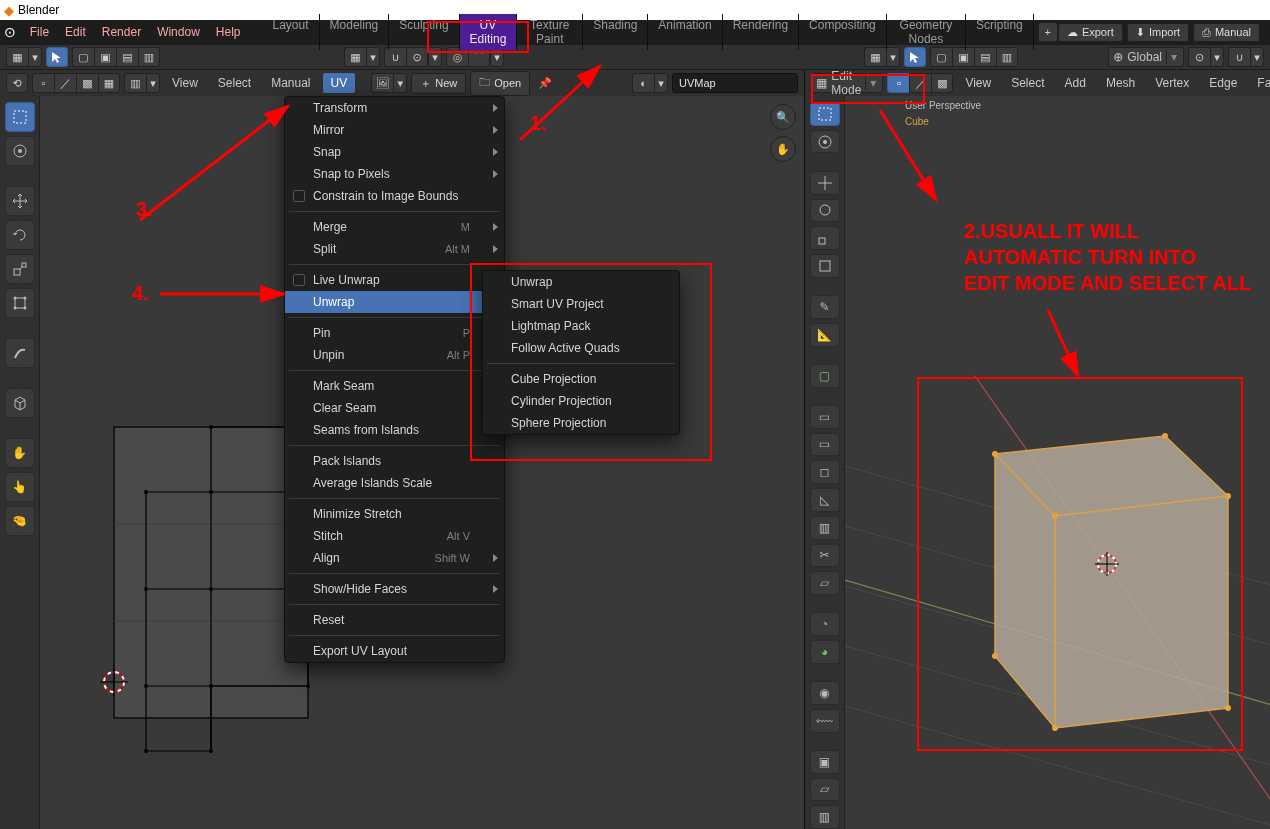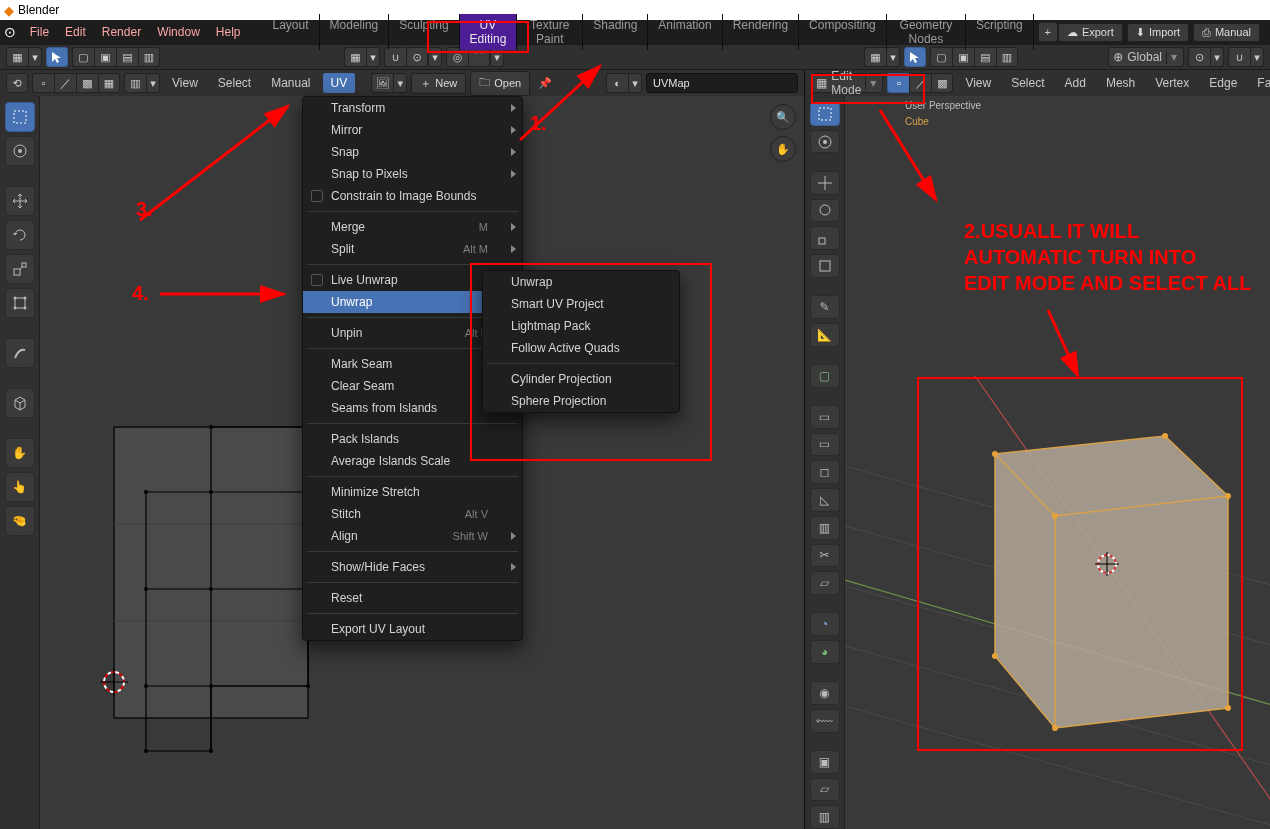--- a/index.html
+++ b/index.html
@@ -39,7 +39,7 @@
   .modebox .drop { border-left:1px solid #222; padding-left:4px; color:#888; }
   .anno { position:absolute; z-index:100; pointer-events:none; }
   .anno text, .annotext { font-family:Arial,sans-serif; fill:#ff0000; color:#ff0000; font-size:20px; font-weight:bold; }
-  .searchfield { background:#1d1d1d; border:1px solid #111; border-radius:3px; height:20px; width:152px; color:#e0e0e0; padding:0 6px; font-size:11px; display:flex; align-items:center;text-align:center; }
+  .searchfield { background:#1d1d1d; border:1px solid #111; border-radius:3px; height:20px; width:126px; color:#e0e0e0; padding:0 6px; font-size:11px; display:flex; align-items:center;text-align:center; }
   .ipair { display:flex; }
   .ipair .icnbtn:first-child{ border-radius:3px 0 0 3px; border-right:0;}
   .ipair .icnbtn:last-child{ border-radius:0 3px 3px 0;}

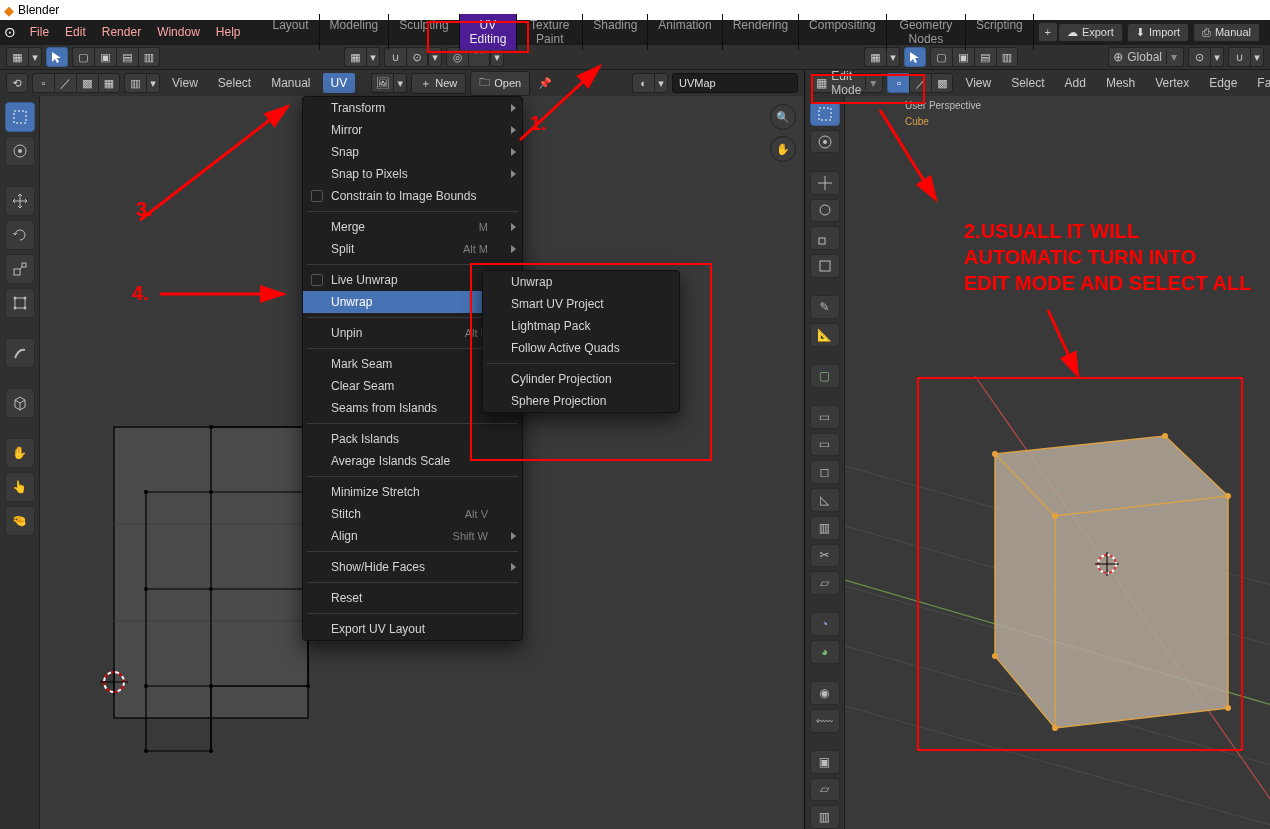--- a/index.html
+++ b/index.html
@@ -309,7 +309,7 @@
       </div>
     </div>
 
-    <div class="dropdown" style="left:302px; top:26px; width:221px;" id="uvmenu">
+    <div class="dropdown" style="left:284px; top:26px; width:221px;" id="uvmenu">
         <div class="mi sub">
           <span>Transform</span>
         </div>

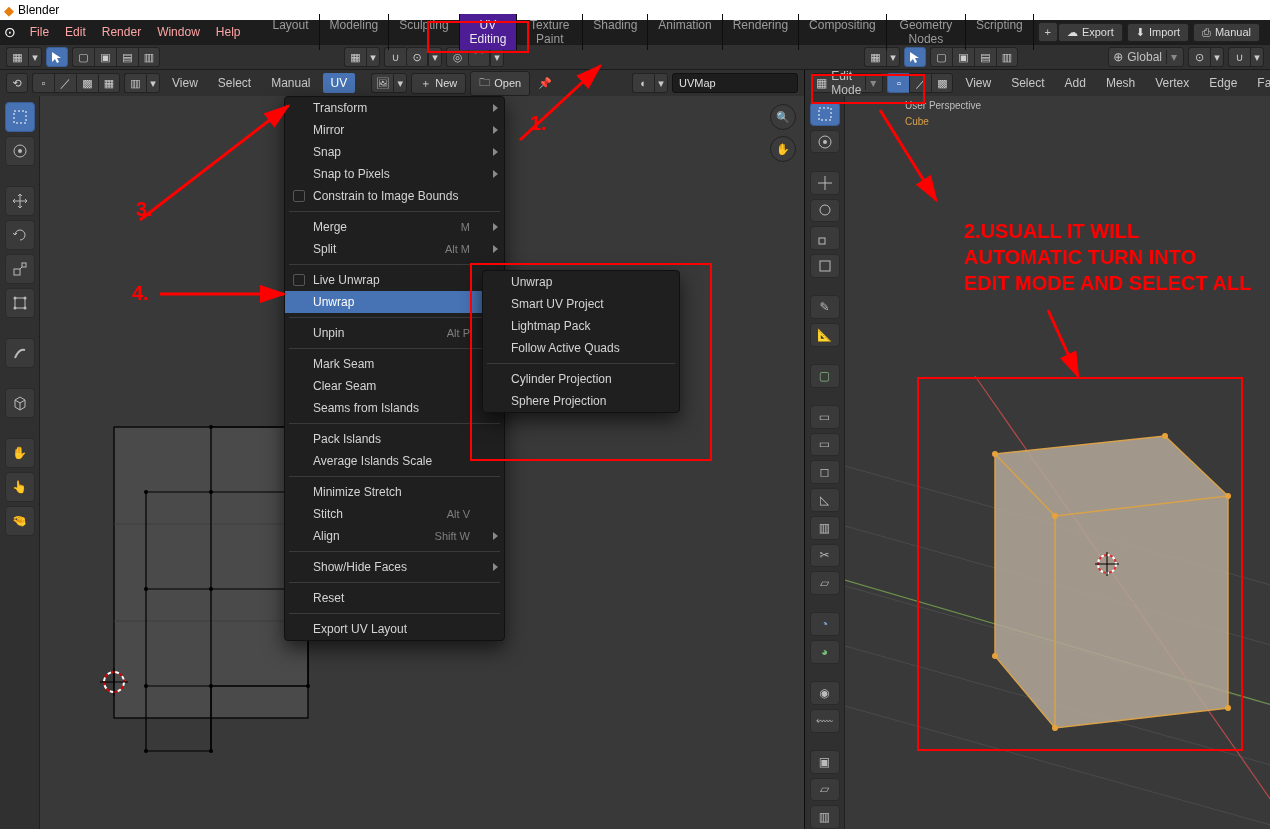--- a/index.html
+++ b/index.html
@@ -345,6 +345,10 @@
         </div>
         <div class="sep"></div>
         <div class="mi">
+          <span>Pin</span>
+          <span class="sc">P</span>
+        </div>
+        <div class="mi">
           <span>Unpin</span>
           <span class="sc">Alt P</span>
         </div>

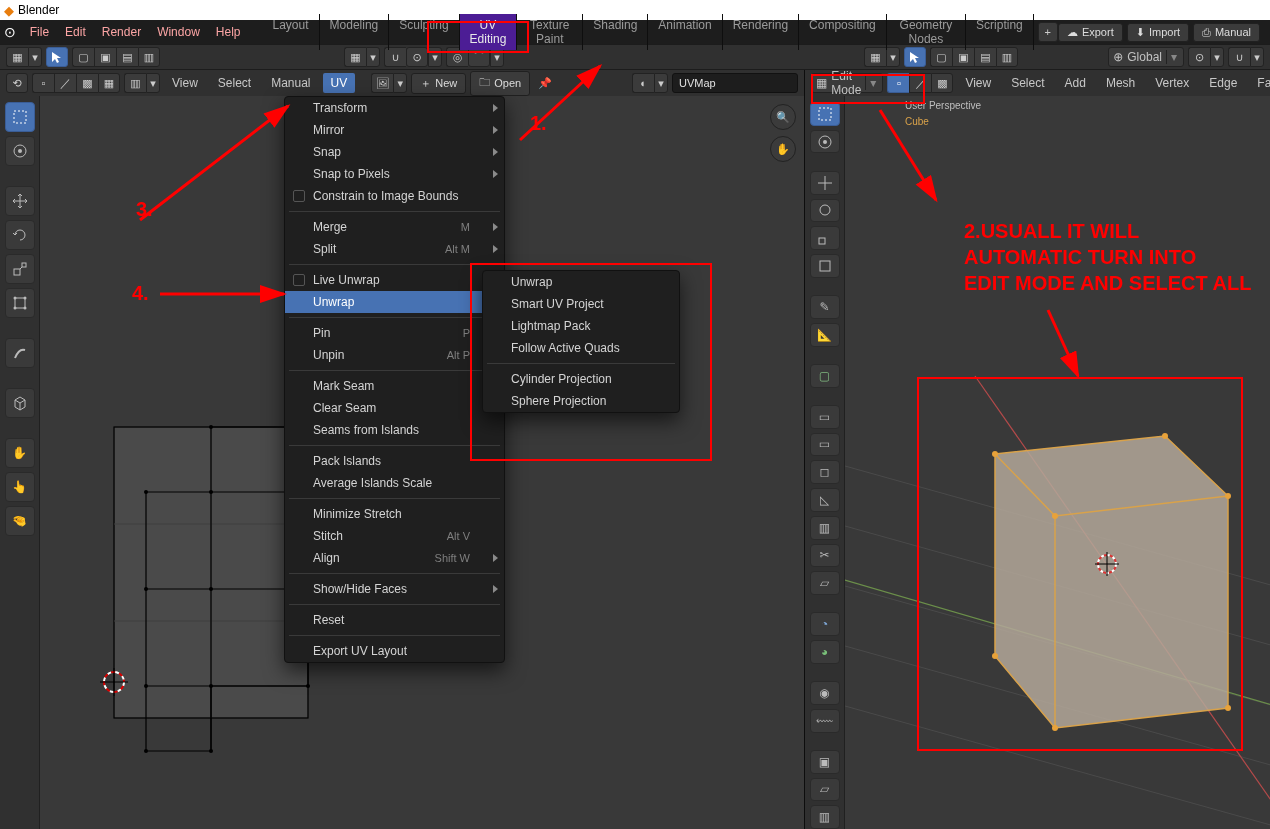--- a/index.html
+++ b/index.html
@@ -401,6 +401,7 @@
         <div class="mi">Lightmap Pack</div>
         <div class="mi">Follow Active Quads</div>
         <div class="sep"></div>
+        <div class="mi">Cube Projection</div>
         <div class="mi">Cylinder Projection</div>
         <div class="mi">Sphere Projection</div>
       </div>

